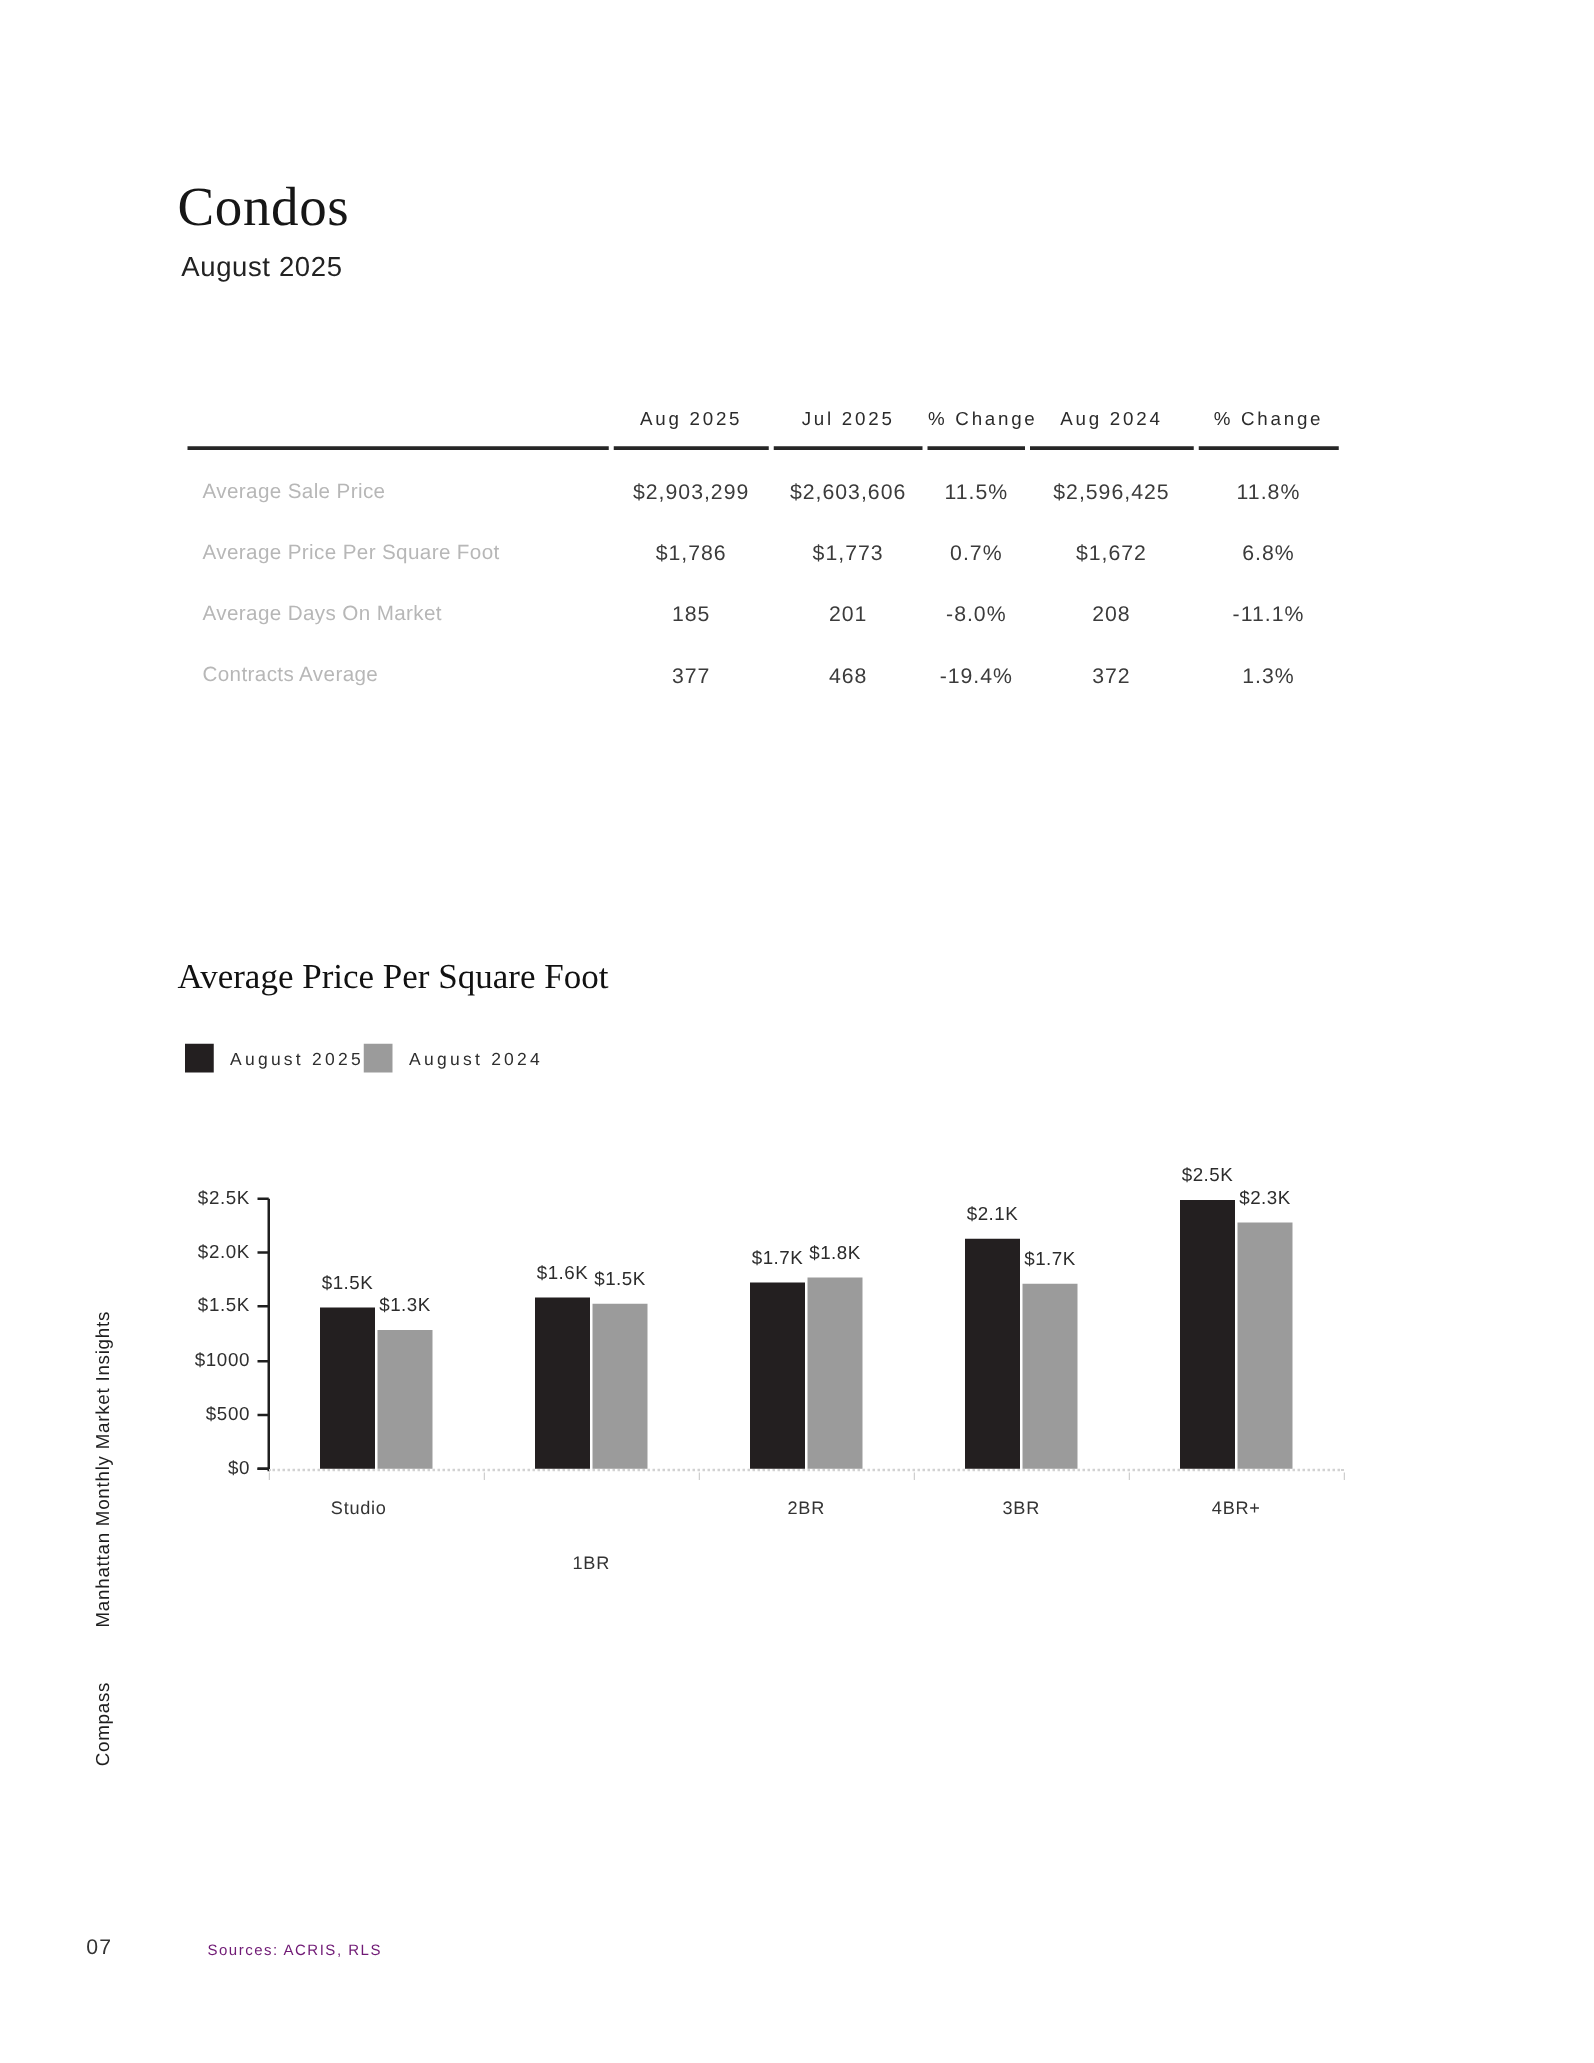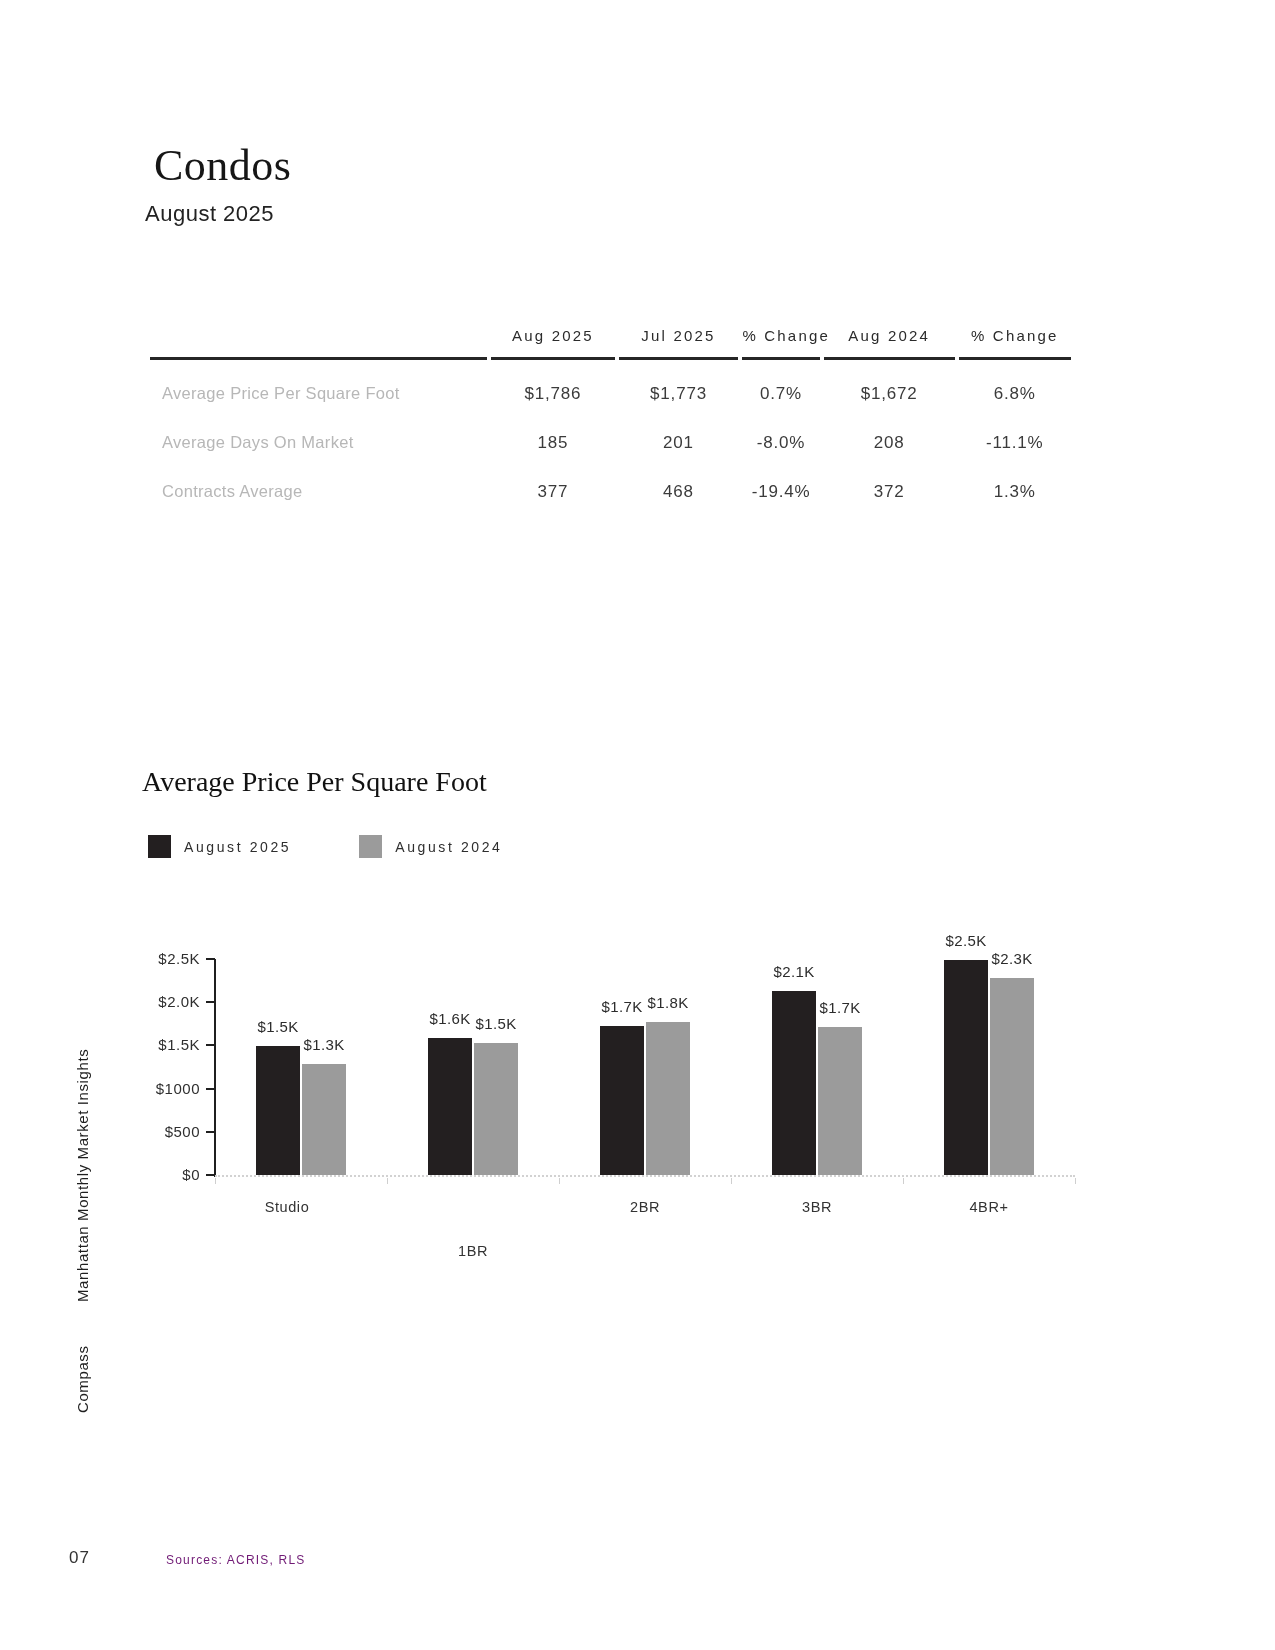--- a/index.html
+++ b/index.html
@@ -9,7 +9,7 @@
   }
   
   .page-title{
-    position:absolute;left:154px;top:140px;
+    position:absolute;left:142px;top:140px;
     font-family:"Liberation Serif",serif;font-size:44px;font-weight:400;
     color:#161616;letter-spacing:.5px;
   }

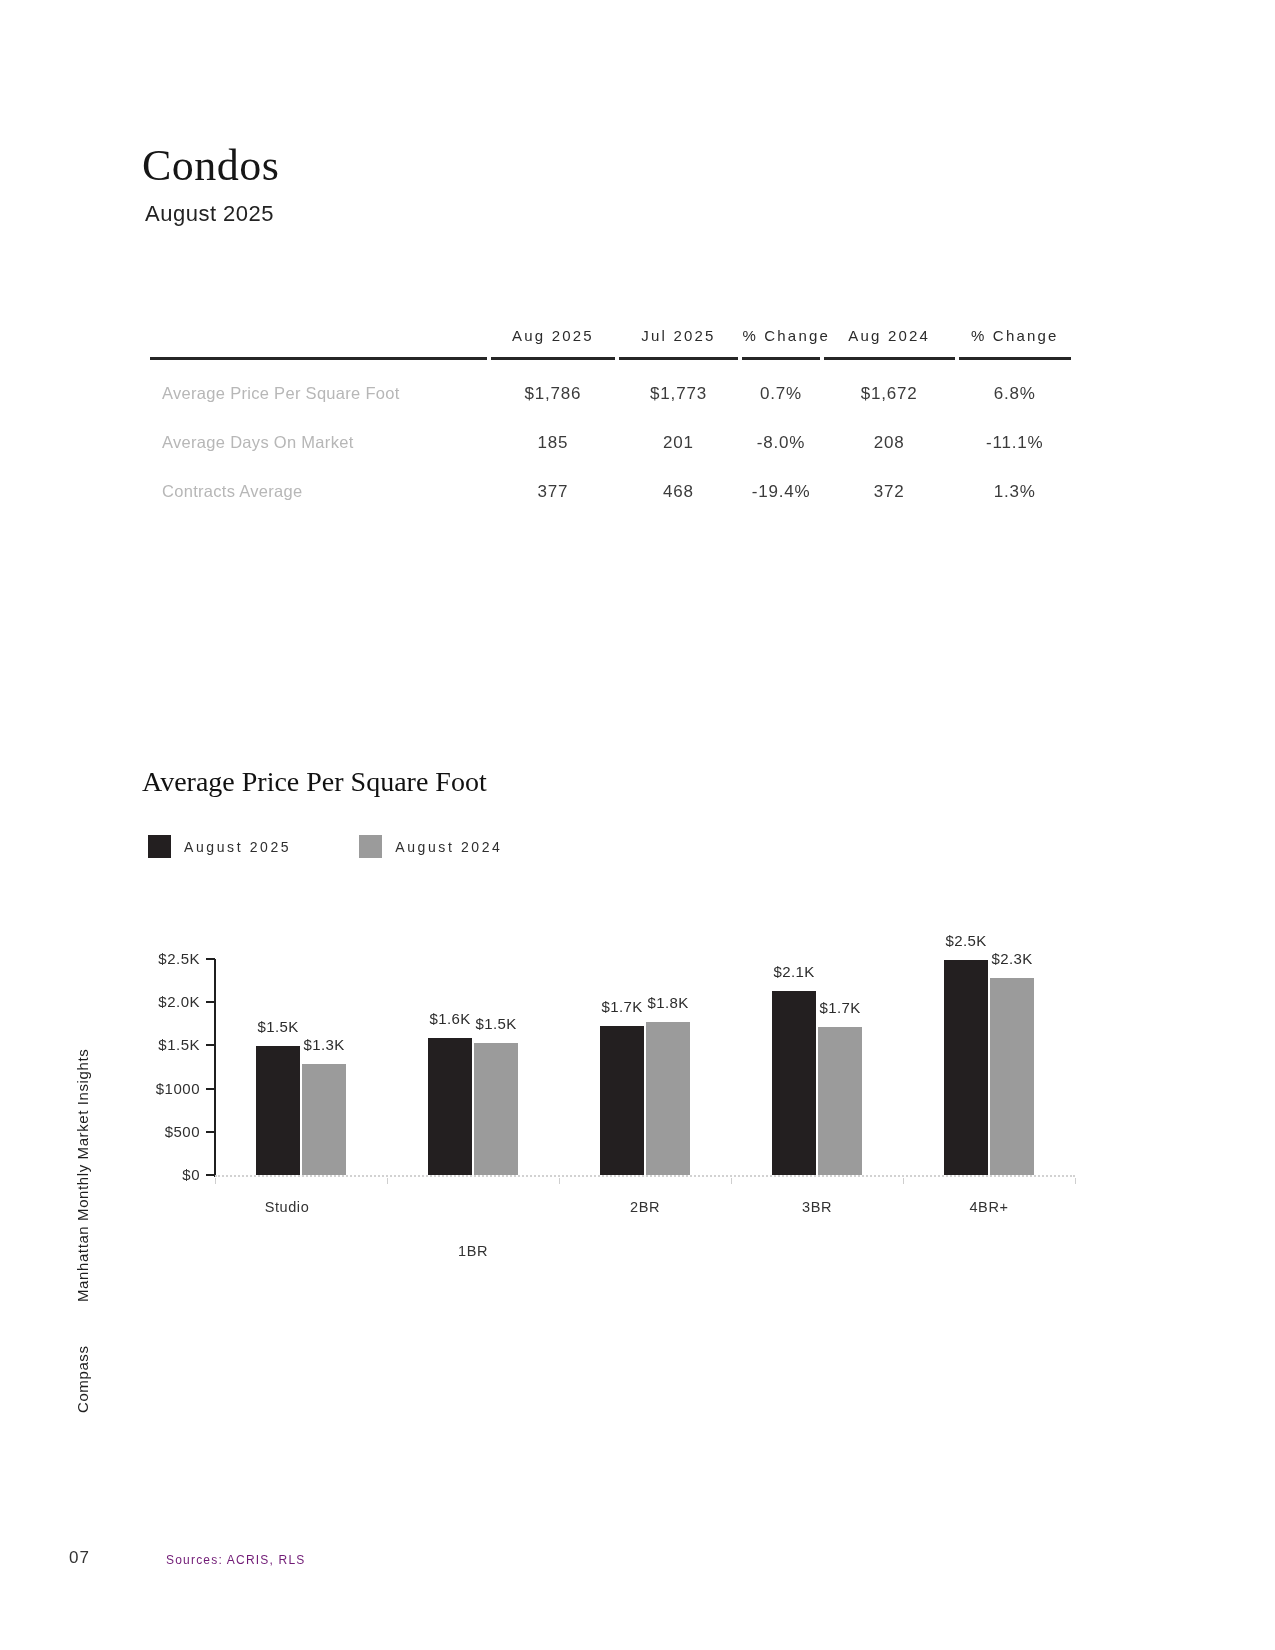--- a/index.html
+++ b/index.html
@@ -95,6 +95,14 @@
         </tr>
       </thead>
     <tbody>
+        <tr>
+          <td class="rowlabel">Average Sale Price</td>
+          <td>$2,903,299</td>
+          <td>$2,603,606</td>
+          <td>11.5%</td>
+          <td>$2,596,425</td>
+          <td>11.8%</td>
+        </tr>
         <tr>
           <td class="rowlabel">Average Price Per Square Foot</td>
           <td>$1,786</td>

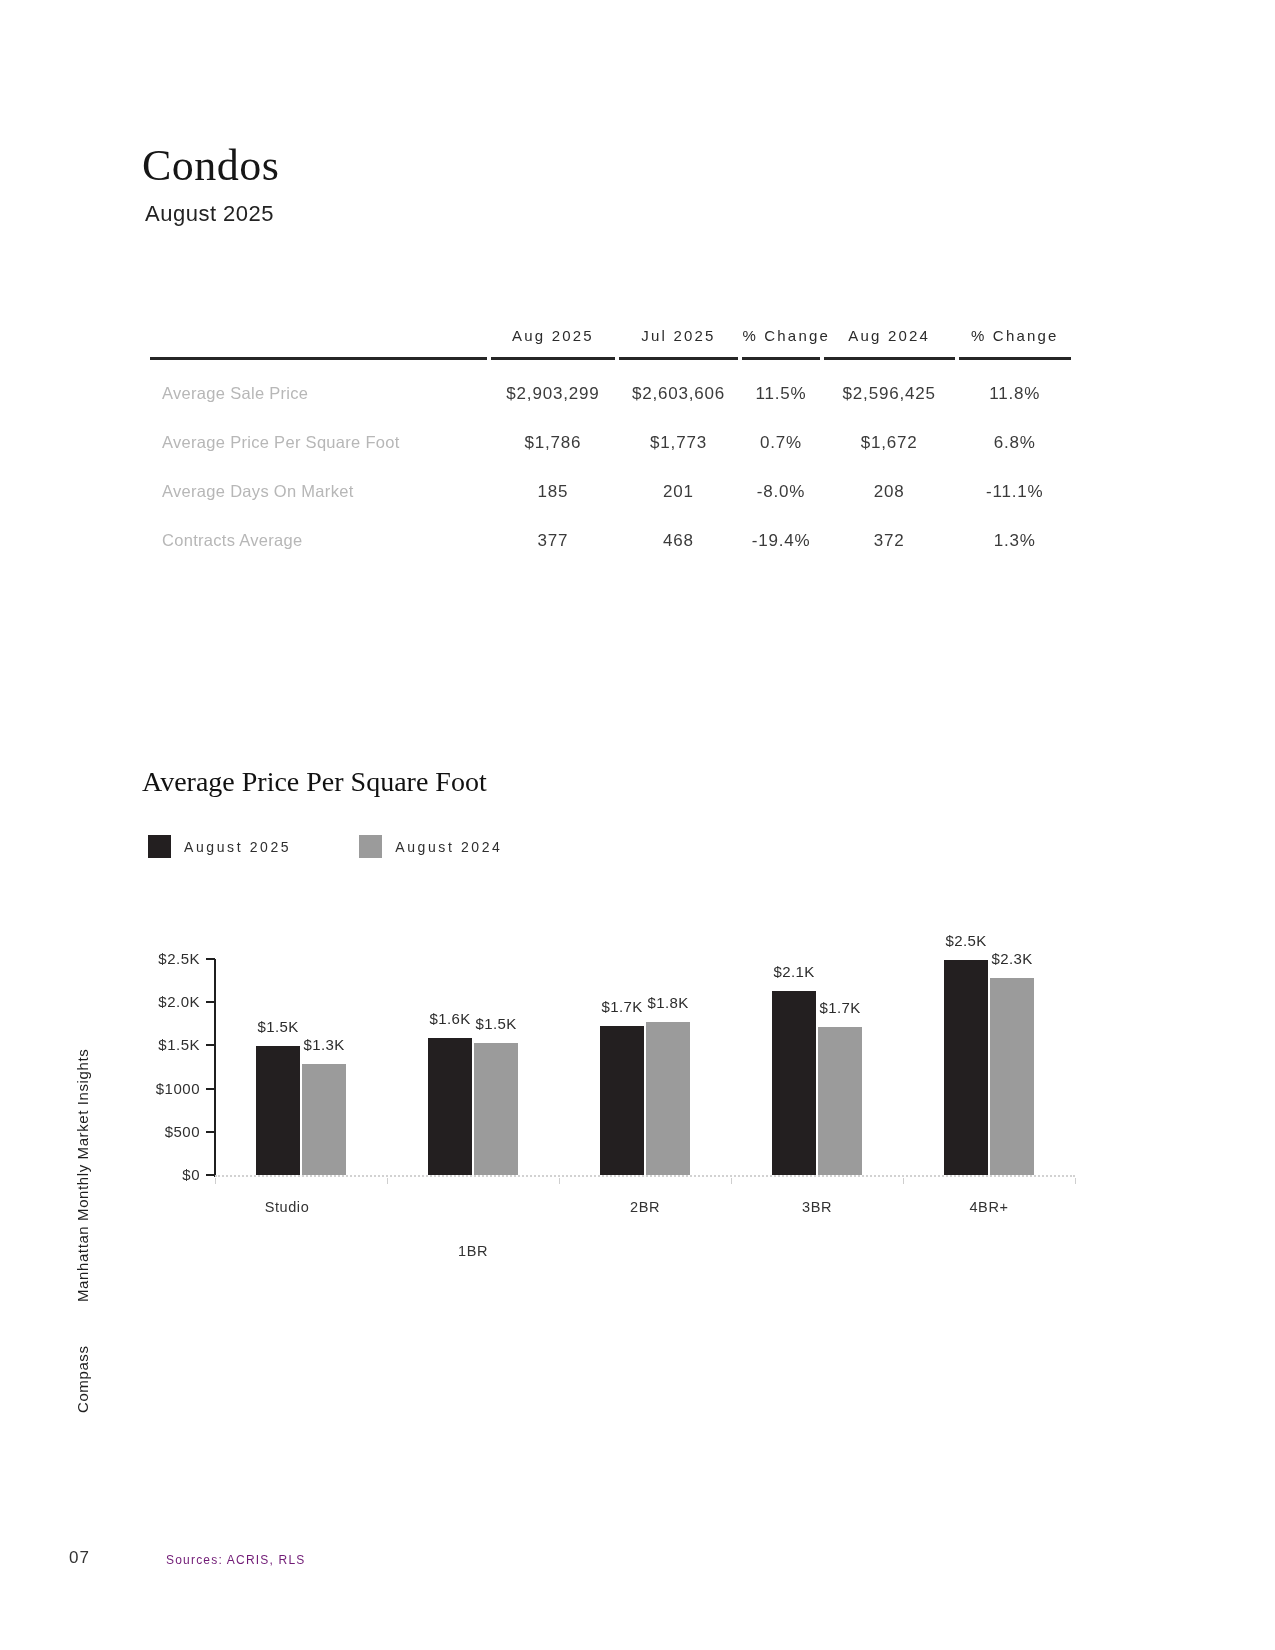--- a/index.html
+++ b/index.html
@@ -43,7 +43,7 @@
   }
   .legend{position:absolute;left:148px;top:835px;display:flex;align-items:center;}
   .legend-item{display:flex;align-items:center;}
-  .legend-item + .legend-item{margin-left:68px;}
+  .legend-item + .legend-item{}
   .legend-swatch{width:23px;height:23px;margin-right:13px;}
   .legend-label{font-size:14px;letter-spacing:2.6px;color:#2e2e2e;}
   .chart{position:absolute;left:130px;top:940px;width:960px;height:310px;}

